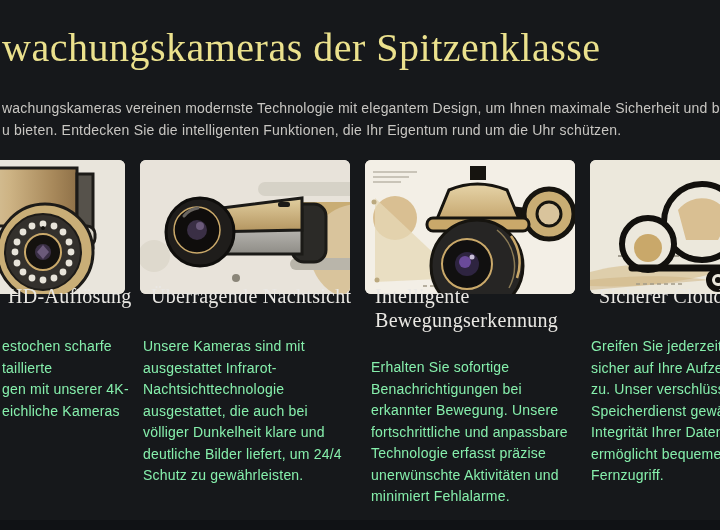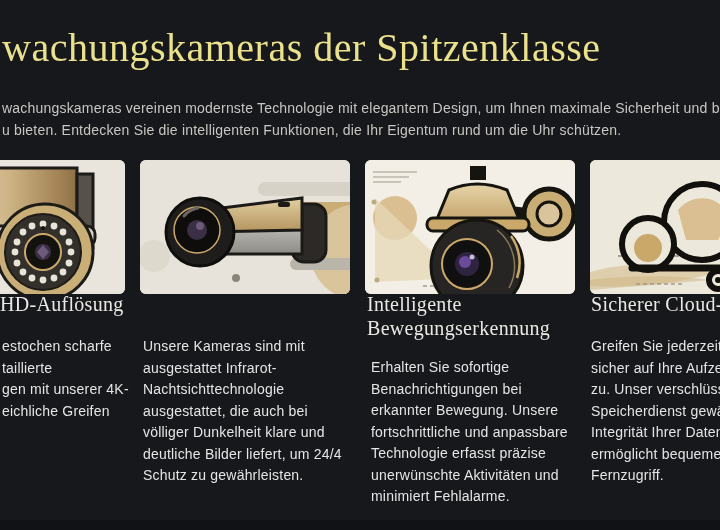--- a/index.html
+++ b/index.html
@@ -22,9 +22,9 @@
   .card svg{display:block;}
   .c1{left:-85px}.c2{left:140px}.c3{left:365px}.c4{left:590px}
   .fheading{
-    position:absolute;top:292px;white-space:nowrap;
+    position:absolute;top:284px;white-space:nowrap;
     font-family:"Liberation Serif",serif;font-size:20px;line-height:24px;
-    color:#eae8e4;letter-spacing:0.3px;
+    color:#eae8e4;letter-spacing:0.3px;padding-left:8px;
   }
   .fbody{
     position:absolute;font-size:14px;line-height:21.5px;color:#e5e5e5;

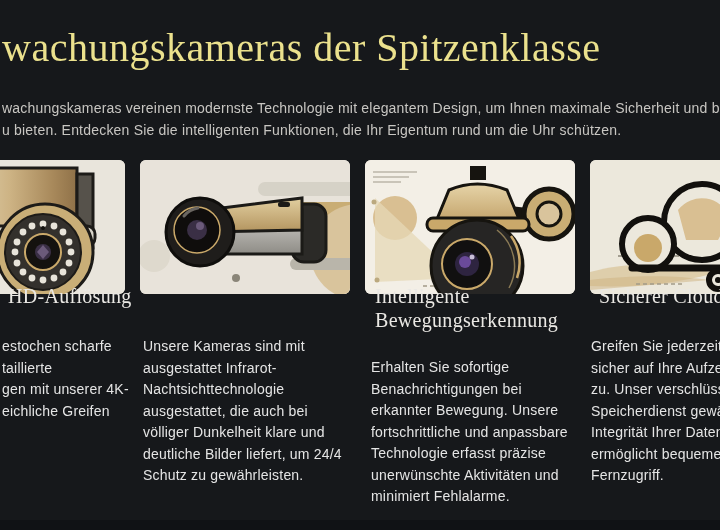--- a/index.html
+++ b/index.html
@@ -187,6 +187,9 @@
   <div class="fheading h1x">
     <div>HD-Auflösung</div>
   </div>
+  <div class="fheading h2x">
+    <div>Überragende Nachtsicht</div>
+  </div>
   <div class="fheading h3x">
     <div>Intelligente</div>
     <div>Bewegungserkennung</div>

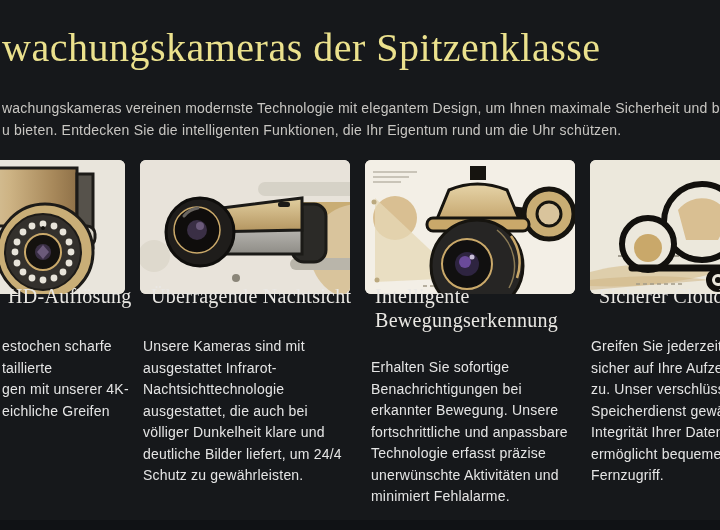--- a/index.html
+++ b/index.html
@@ -27,7 +27,7 @@
     color:#eae8e4;letter-spacing:0.3px;padding-left:8px;
   }
   .fbody{
-    position:absolute;font-size:14px;line-height:21.5px;color:#e5e5e5;
+    position:absolute;font-size:14px;line-height:21.5px;color:#86efac;
     letter-spacing:0.2px;
   }
   .fbody div{white-space:nowrap;}

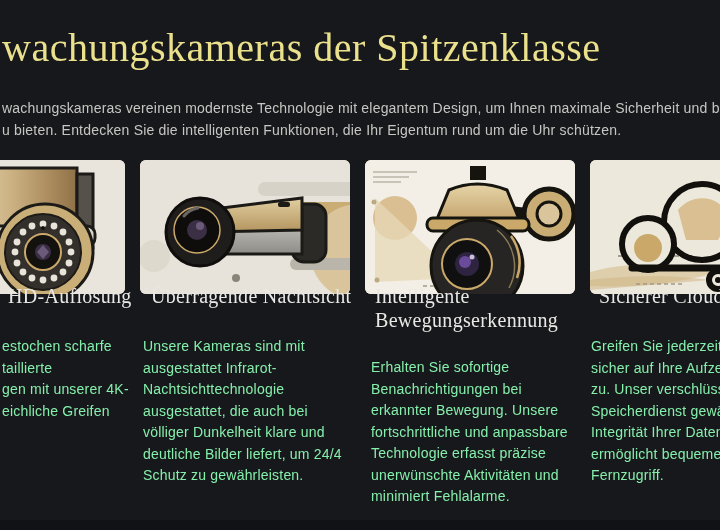--- a/index.html
+++ b/index.html
@@ -202,7 +202,7 @@
     <div>estochen scharfe</div>
     <div>taillierte</div>
     <div>gen mit unserer 4K-</div>
-    <div>eichliche Greifen</div>
+    <div>eichliche Kameras</div>
   </div>
   <div class="fbody b2x">
     <div>Unsere Kameras sind mit</div>

